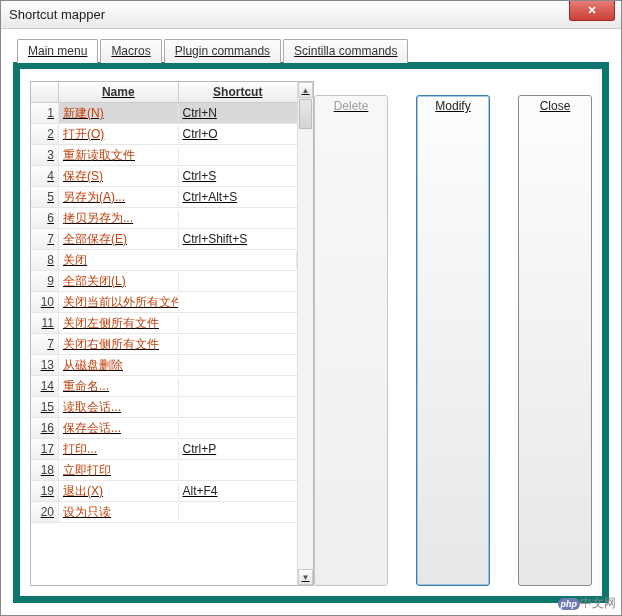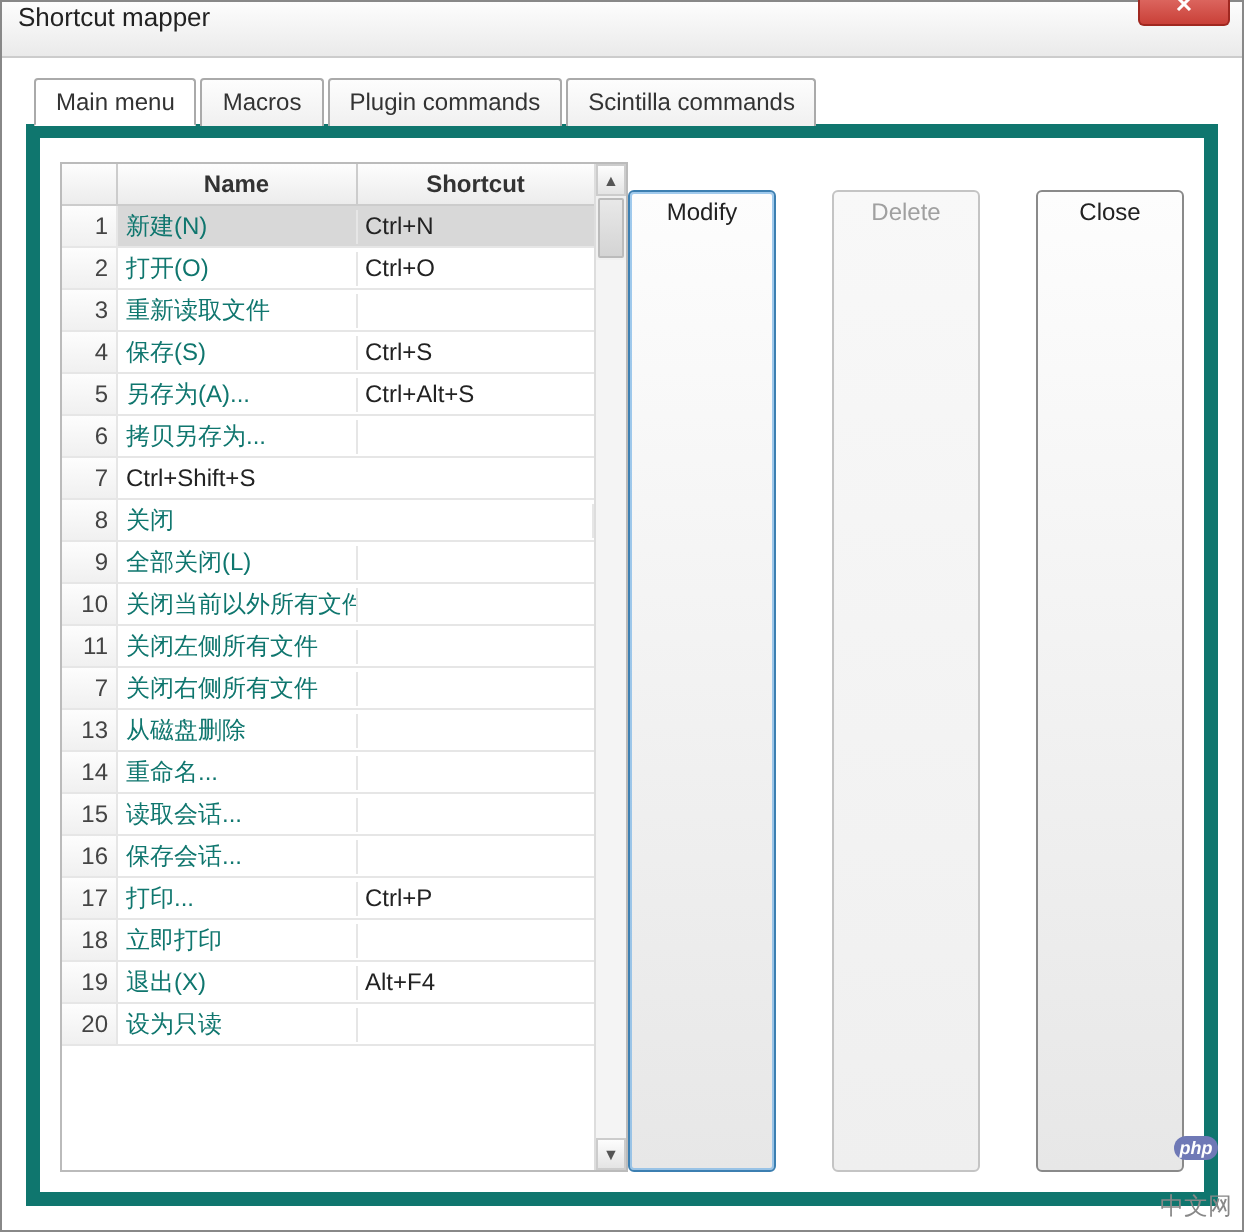--- a/index.html
+++ b/index.html
@@ -28,7 +28,7 @@
     background: linear-gradient(to bottom, #fdfdfd, #eaeaea);
     border-bottom: 1px solid #ccc;
     display: flex;
-    align-items: flex-start;
+    align-items: center;
     justify-content: space-between;
     padding-left: 8px;
   }

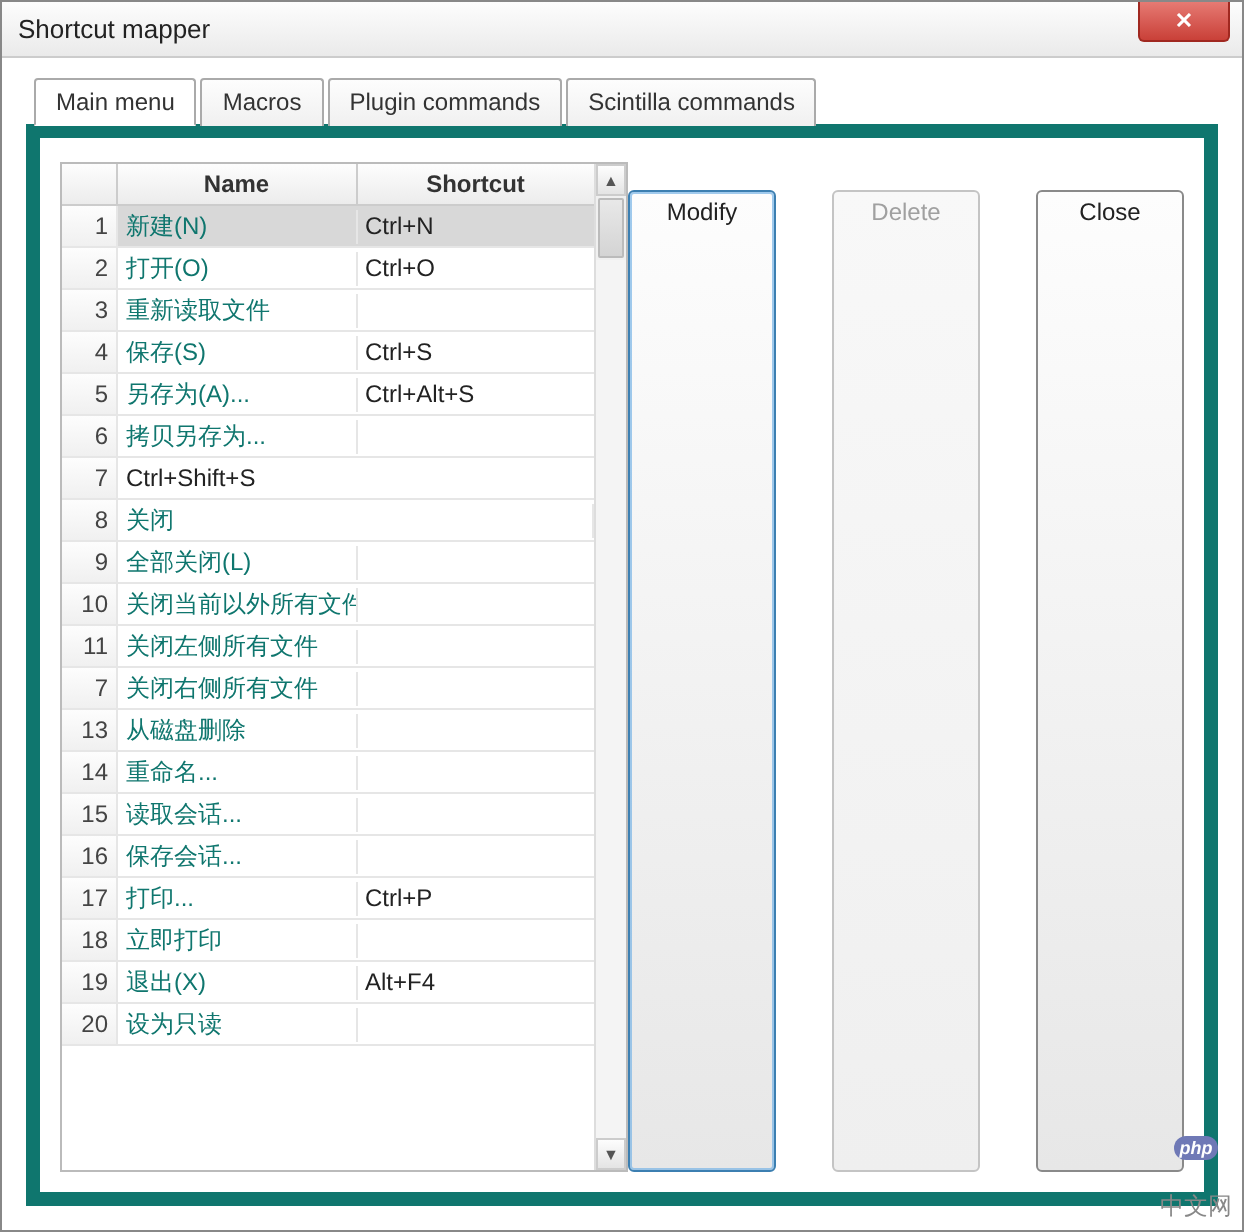--- a/index.html
+++ b/index.html
@@ -58,6 +58,7 @@
     padding: 10px 12px 12px 12px;
     display: flex;
     flex-direction: column;
+    text-decoration: underline;
   }
   .tabs {
     display: flex;

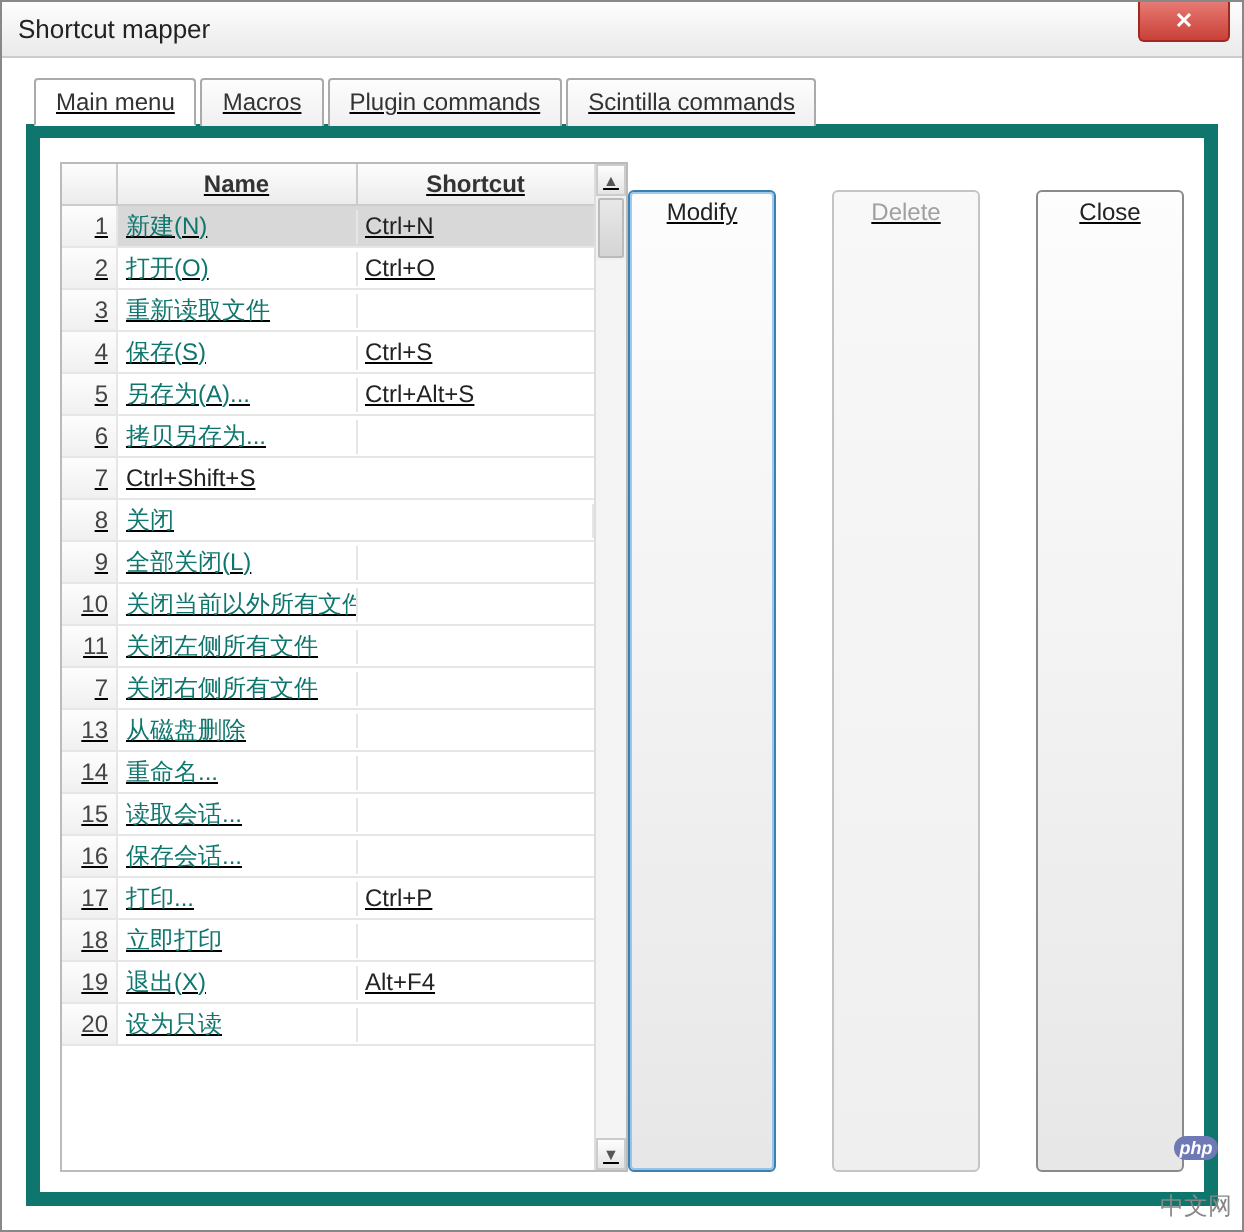--- a/index.html
+++ b/index.html
@@ -157,7 +157,7 @@
     flex: 1;
     border-right: 1px solid #e6e6e6;
     padding: 0 4px;
-    color: #0f766e;
+    color: #c2410c;
     white-space: nowrap;
     overflow: hidden;
   }

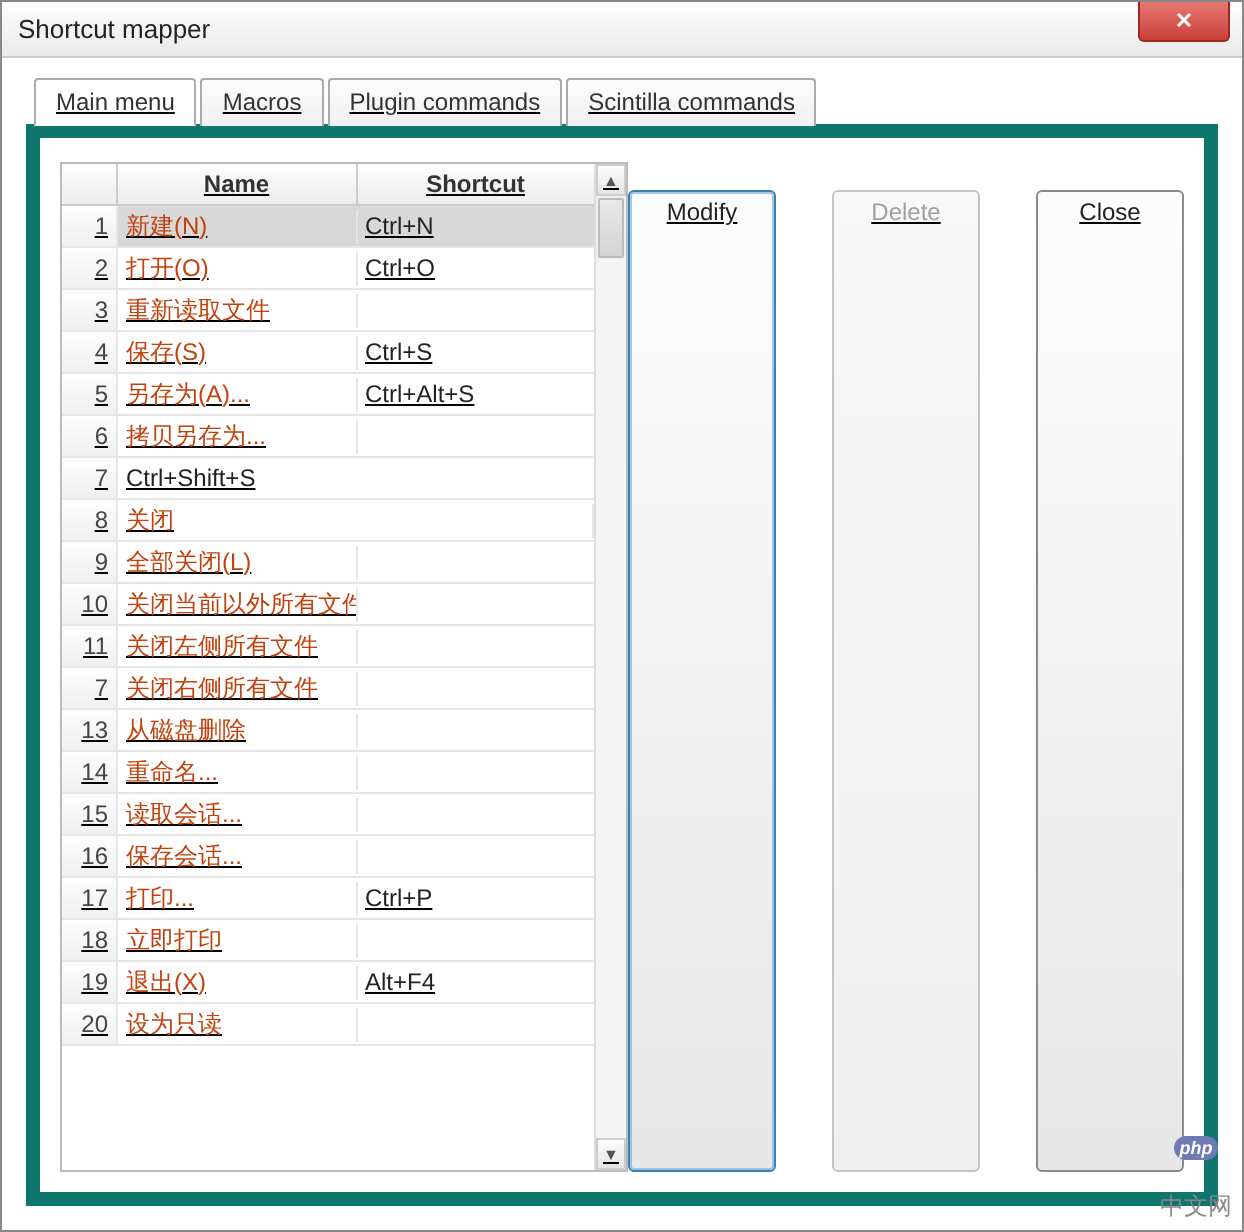--- a/index.html
+++ b/index.html
@@ -377,8 +377,8 @@
       </div>
 
       <div class="buttons">
+        <div class="btn disabled">Delete</div>
         <div class="btn primary">Modify</div>
-        <div class="btn disabled">Delete</div>
         <div class="btn">Close</div>
       </div>
 

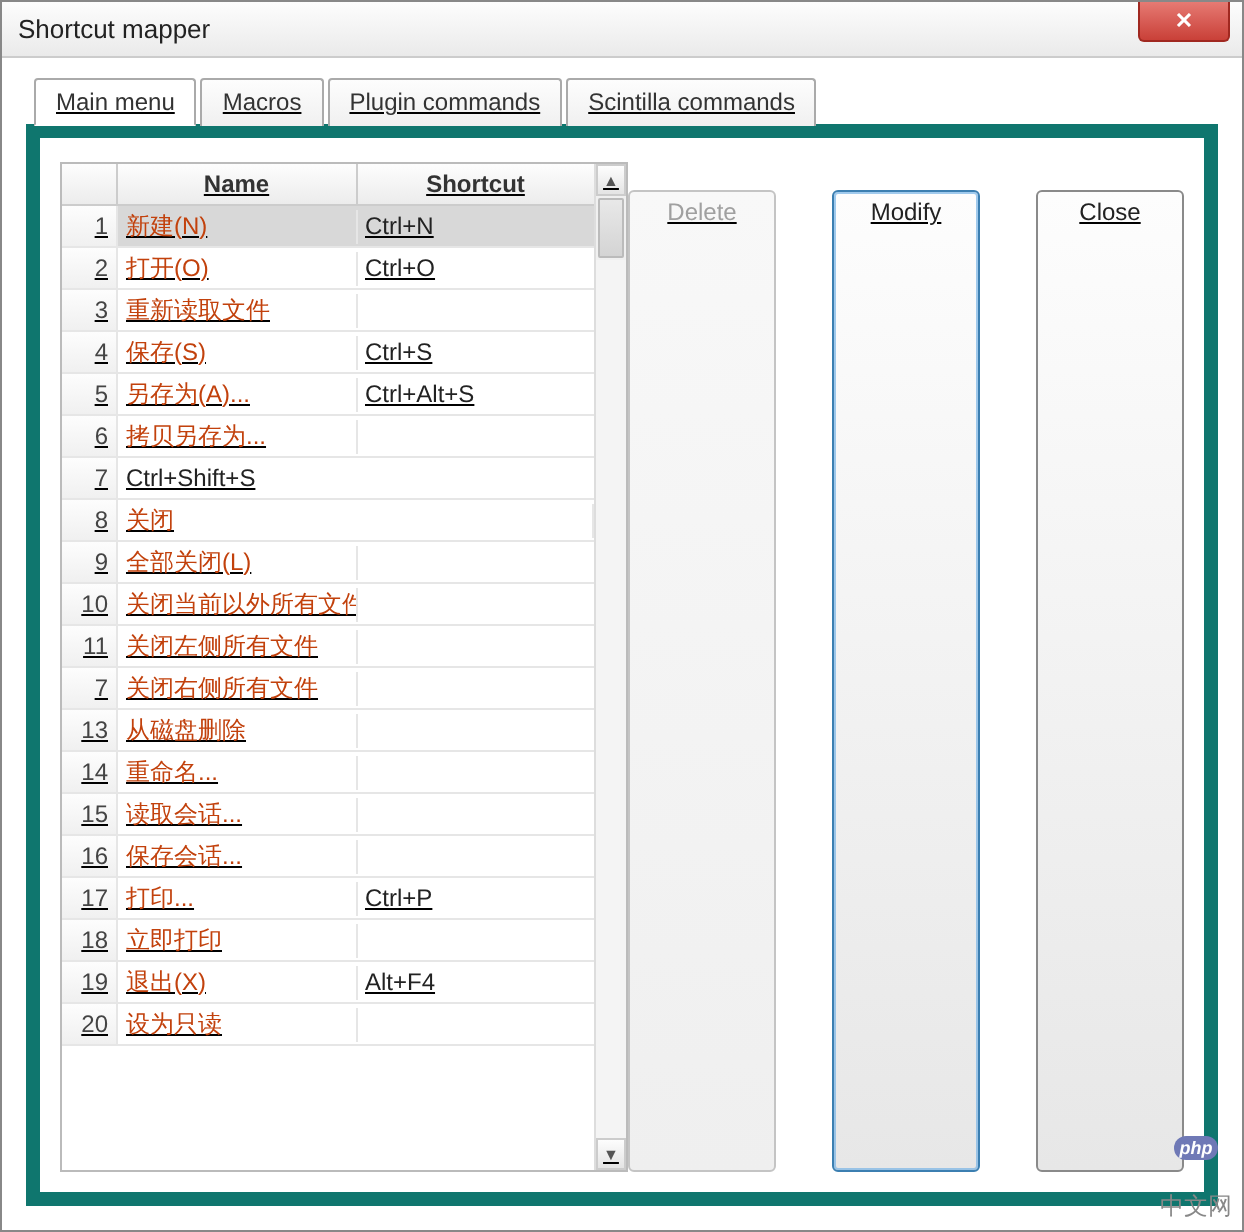--- a/index.html
+++ b/index.html
@@ -295,6 +295,7 @@
               </div>
               <div class="row">
                 <div class="cell-num">7</div>
+                <div class="cell-name">全部保存(E)</div>
                 <div class="cell-shortcut">Ctrl+Shift+S</div>
               </div>
               <div class="row">

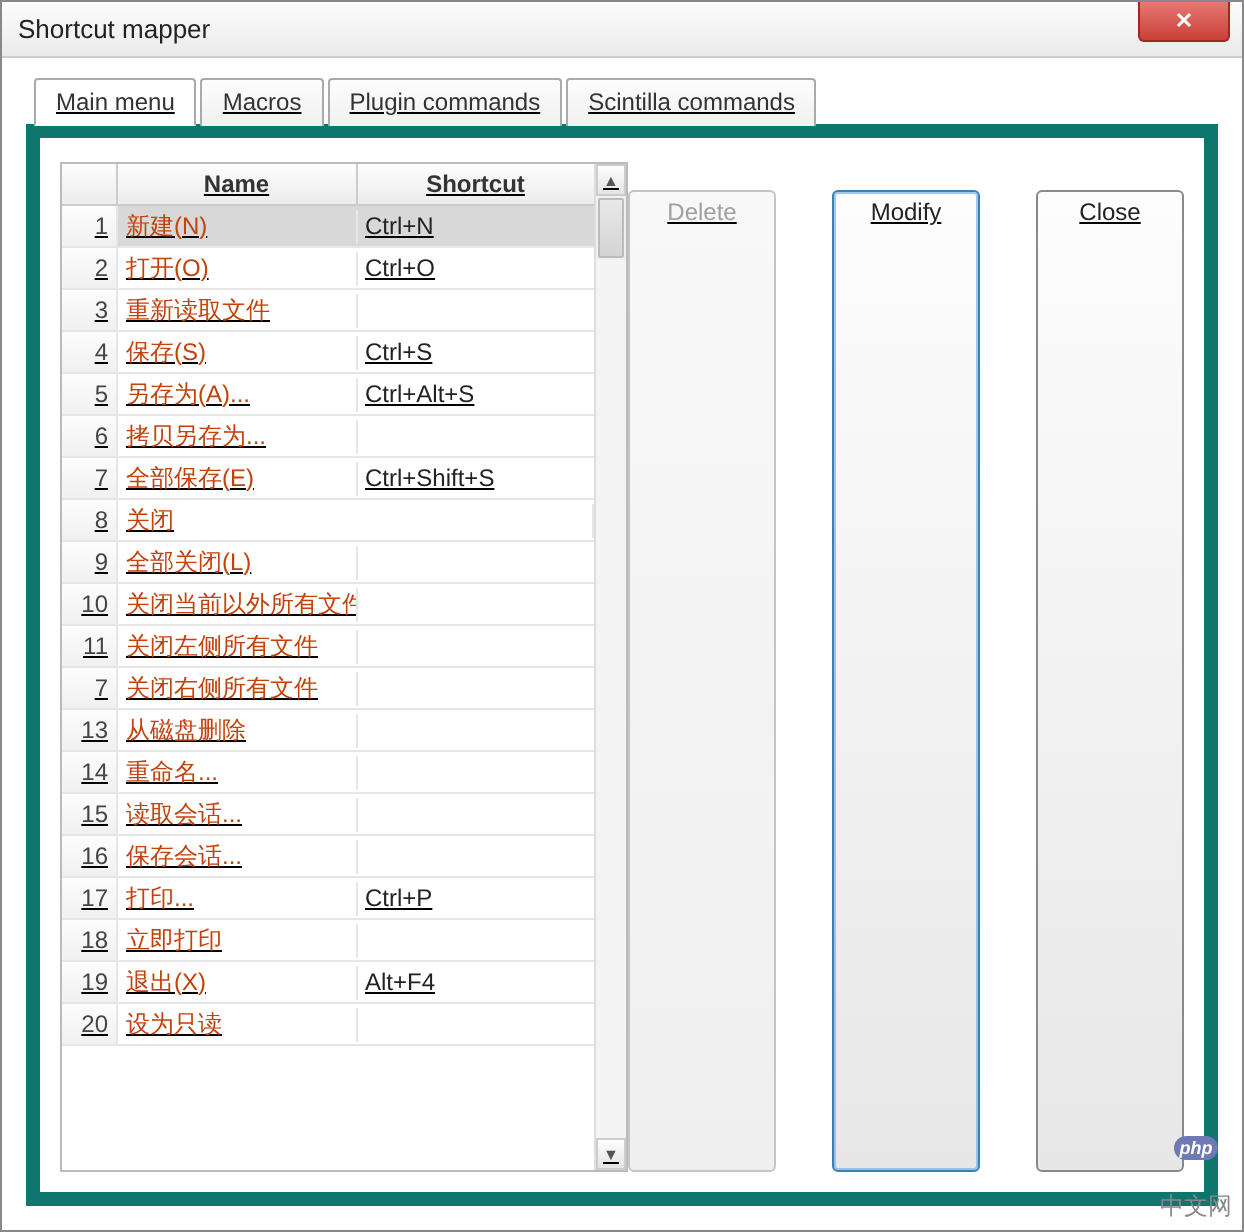--- a/index.html
+++ b/index.html
@@ -222,7 +222,7 @@
     bottom: 4px;
     font-size: 12px;
     color: #888;
-    display:flex; align-items:center; gap:15px;flex-direction:column;
+    display:flex; align-items:center; gap:0;
   }
   .watermark .php-logo {
     background:#6f79b6; color:#fff; font-weight:bold;

